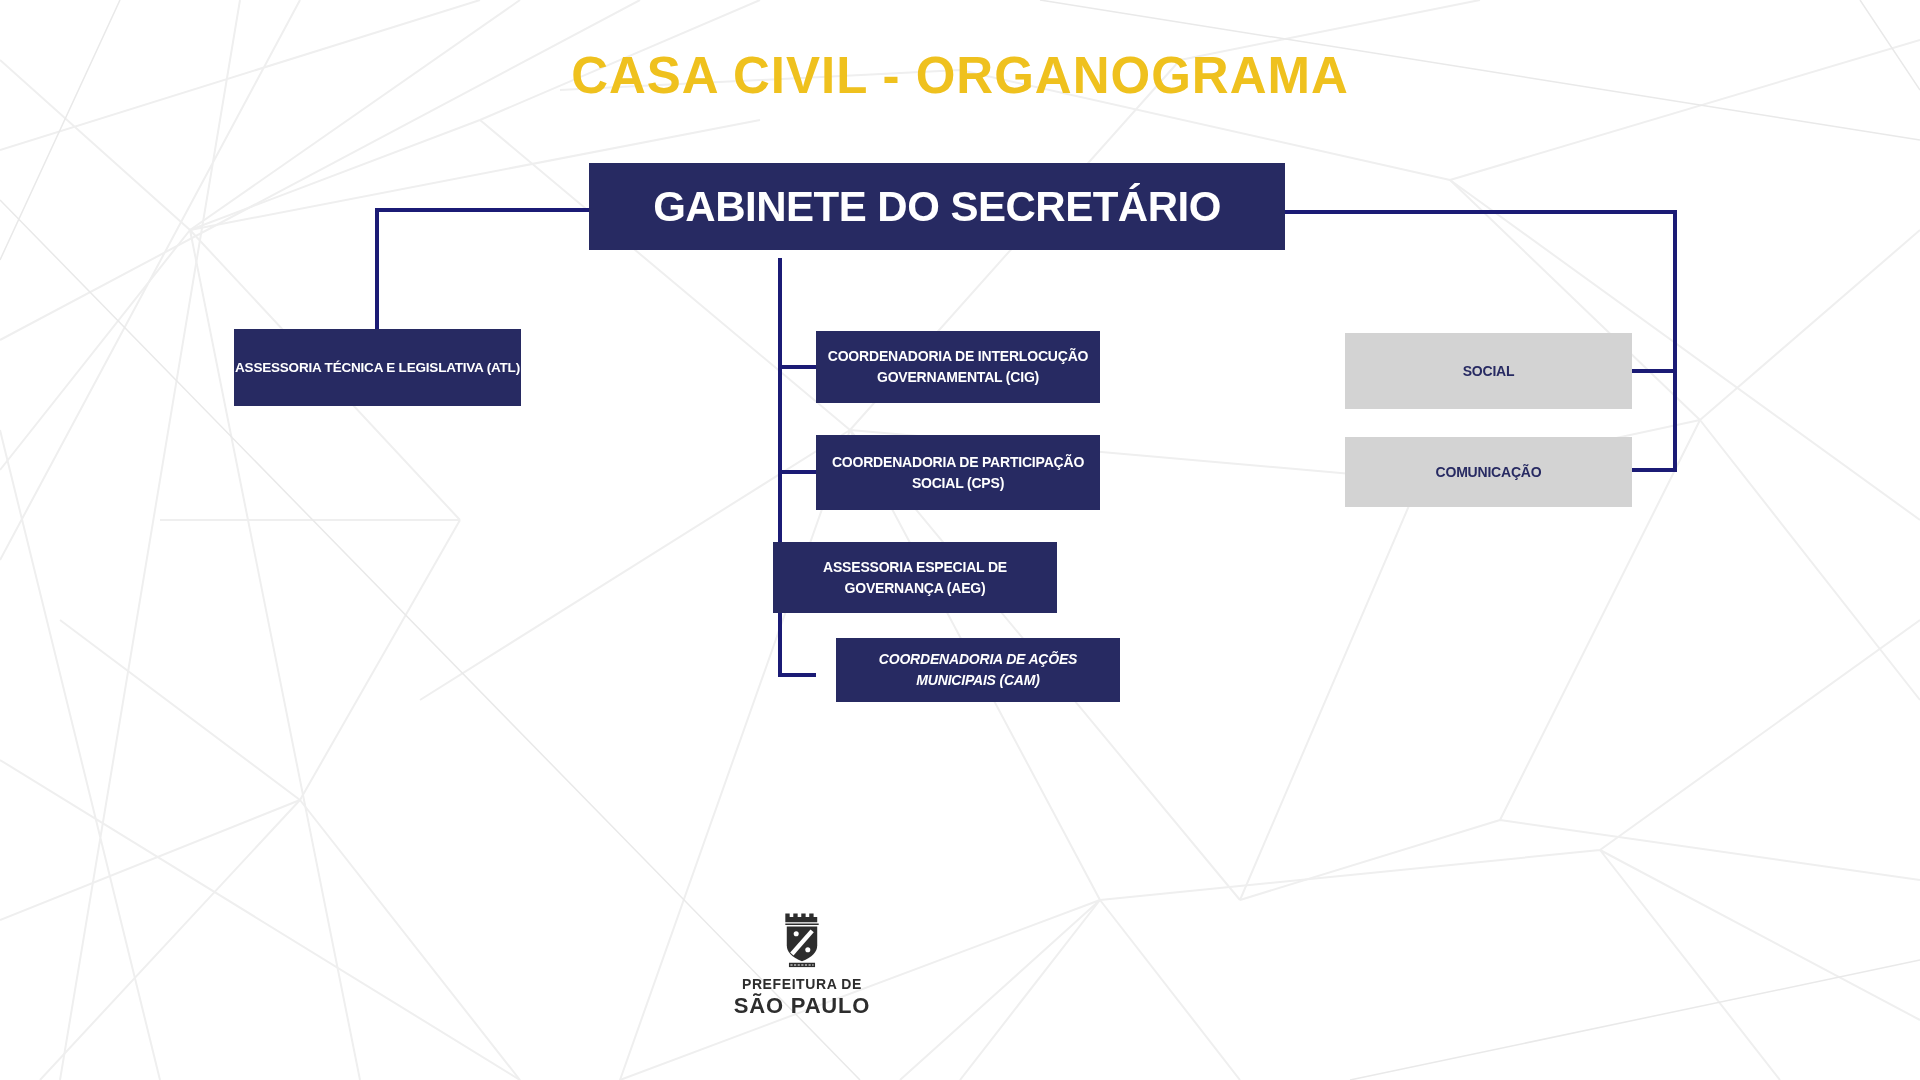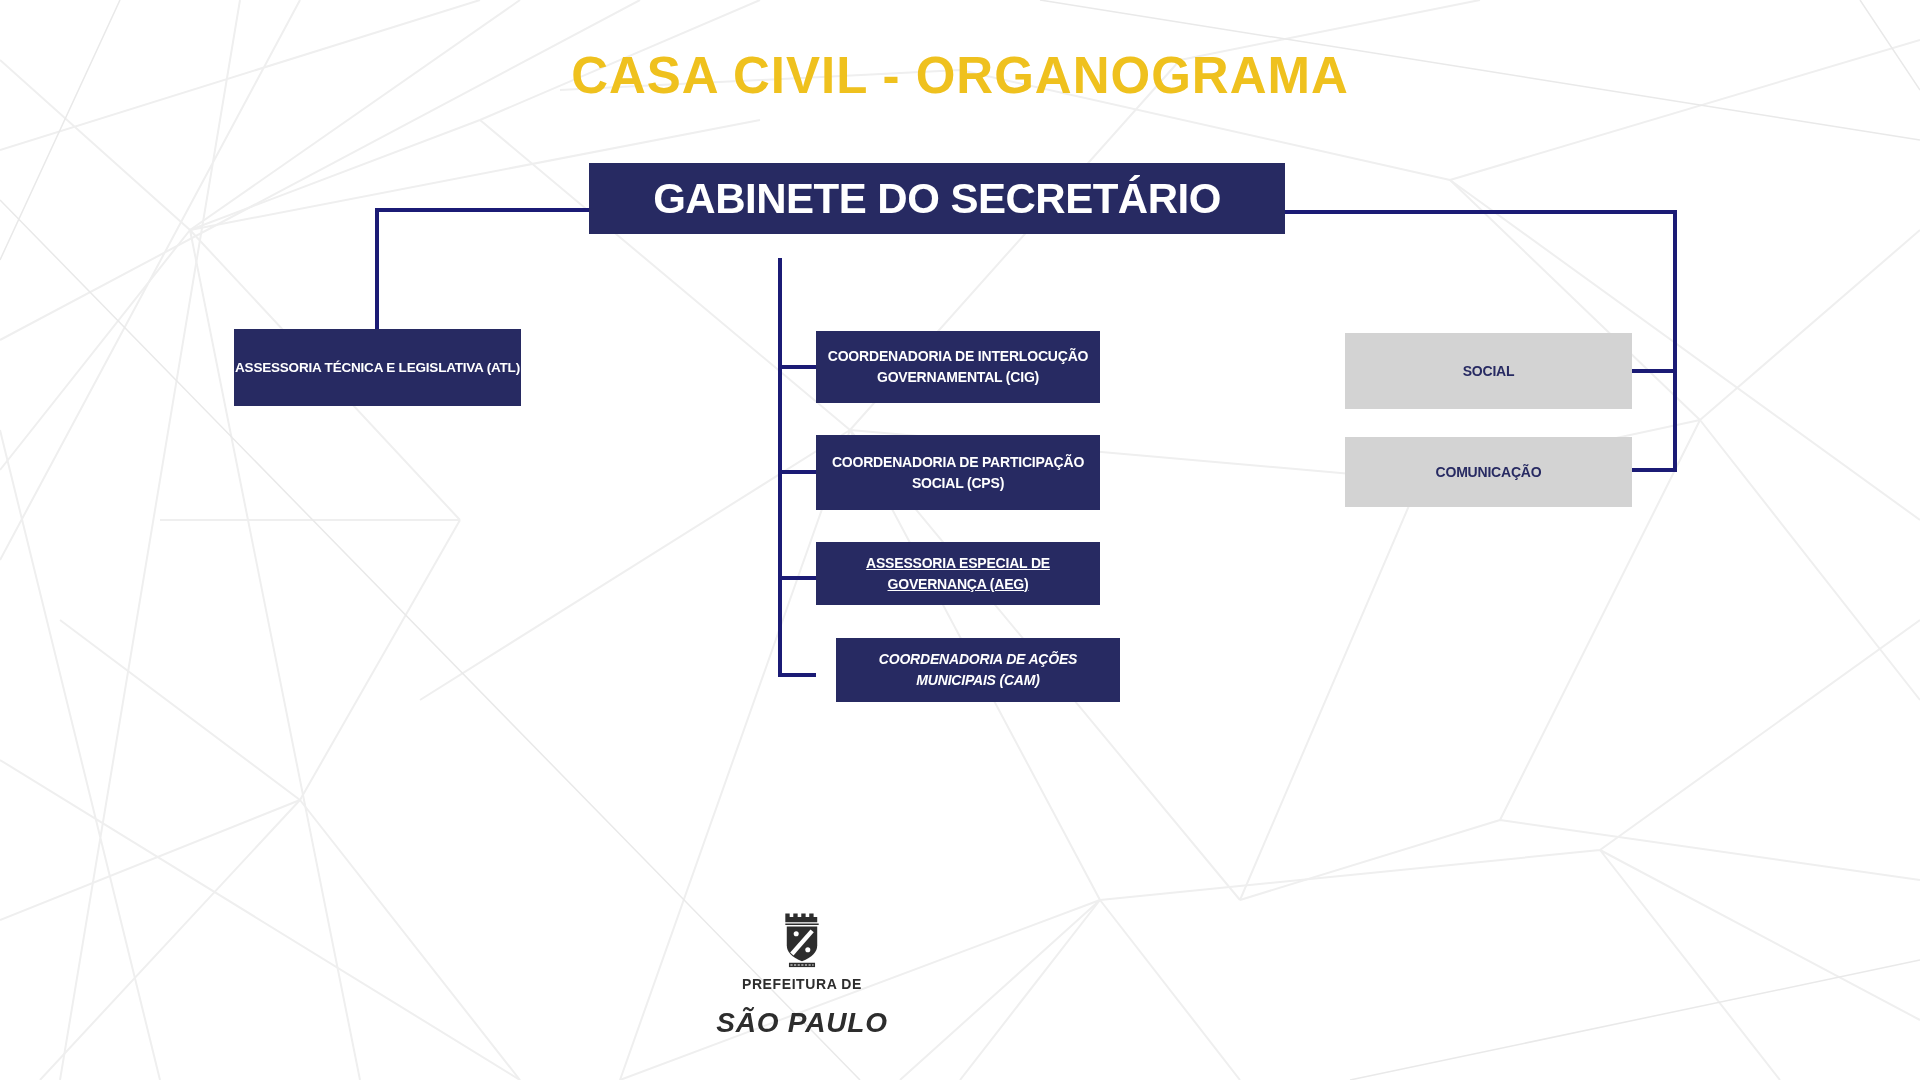--- a/index.html
+++ b/index.html
@@ -33,7 +33,7 @@
   .box.navy{background:var(--navy);color:#ffffff;}
   .box.gray{background:var(--gray);color:var(--navy);}
   .box.root{
-    left:589px;top:163px;width:696px;height:71px;
+    left:589px;top:163px;width:696px;height:87px;
     font-size:42px;letter-spacing:-0.5px;
   }
   .box.small{font-size:14px;line-height:21px;letter-spacing:-0.2px;padding:0 4px;}

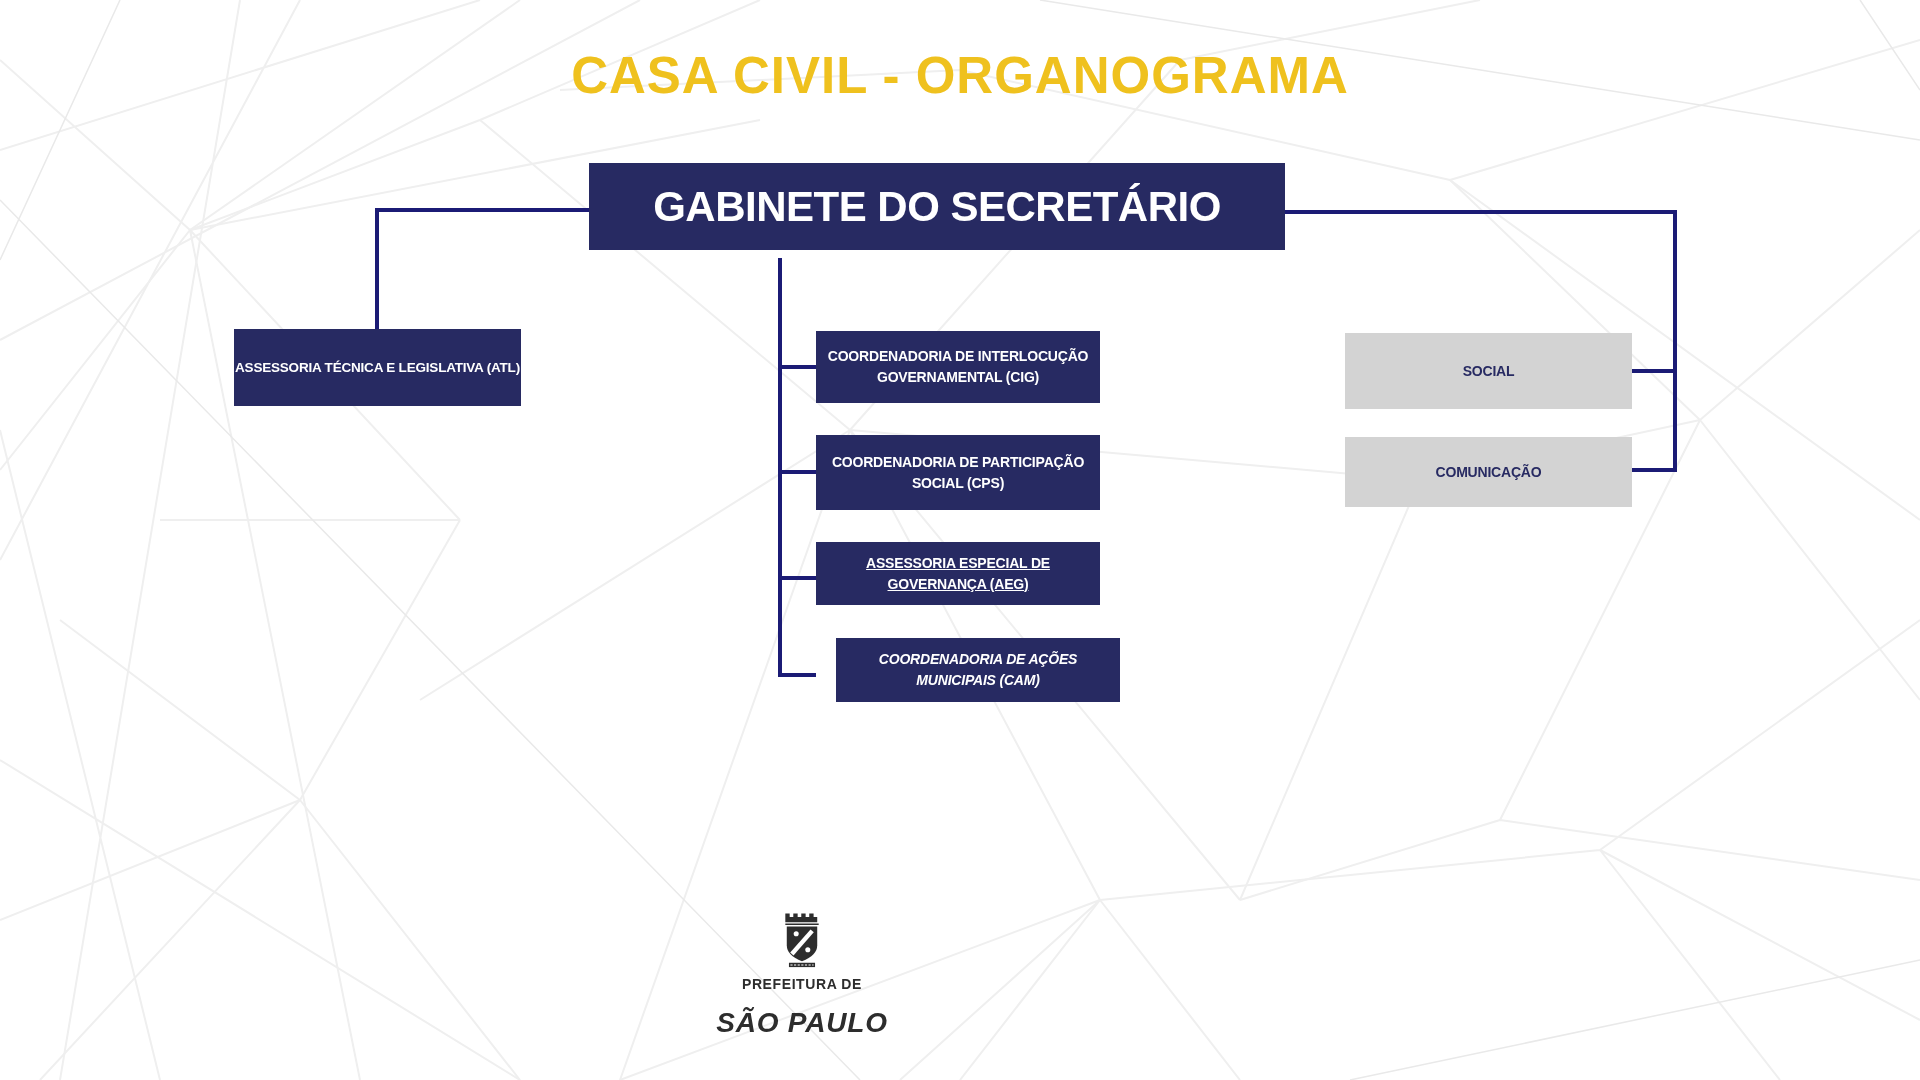--- a/index.html
+++ b/index.html
@@ -40,7 +40,7 @@
   .box.atl{left:234px;top:329px;width:287px;height:77px;white-space:nowrap;font-size:13.5px;}
   .box.cig{left:816px;top:331px;width:284px;height:72px;}
   .box.cps{left:816px;top:435px;width:284px;height:75px;}
-  .box.aeg{left:816px;top:542px;width:284px;height:63px;text-decoration:underline;}
+  .box.aeg{left:773px;top:542px;width:284px;height:71px;}
   .box.cam{left:836px;top:638px;width:284px;height:64px;font-style:italic;}
   .box.comap{left:1345px;top:333px;width:287px;height:76px;}
   .box.comunicacao{left:1345px;top:437px;width:287px;height:70px;}

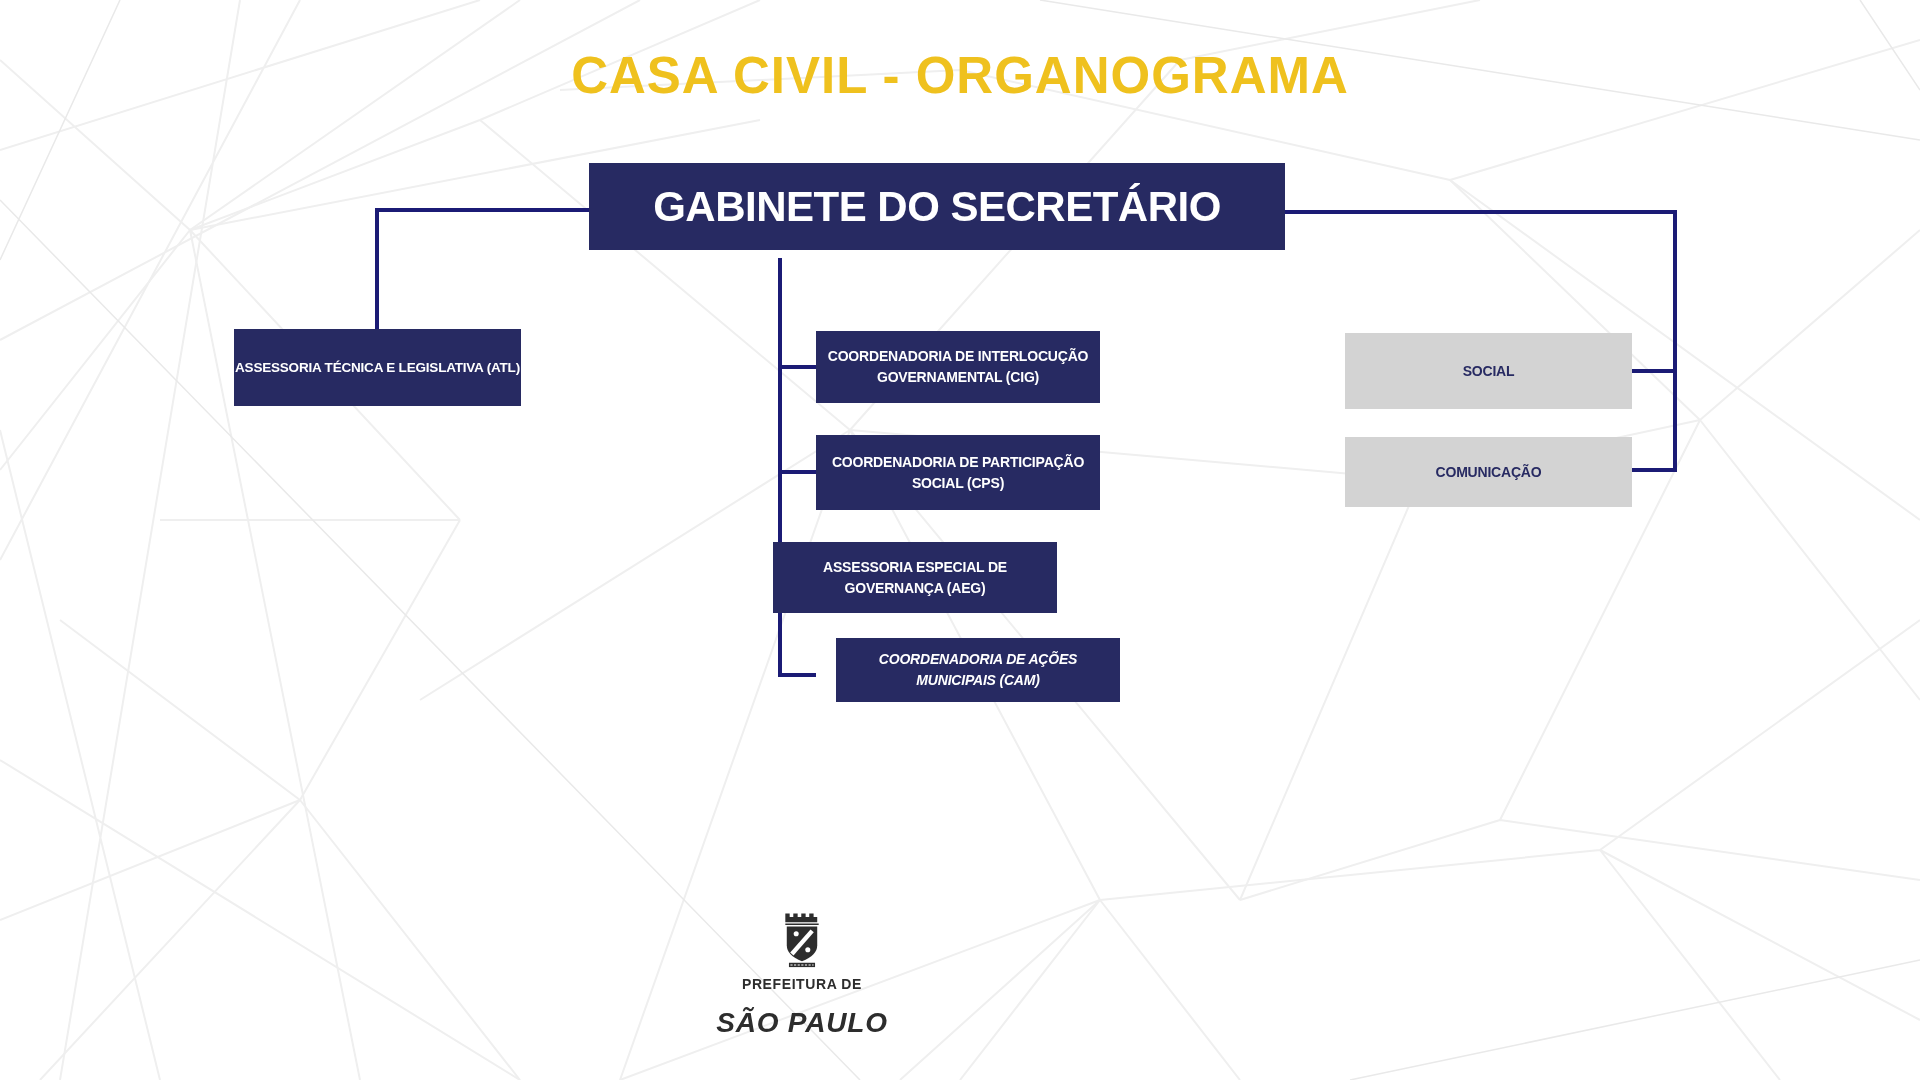--- a/index.html
+++ b/index.html
@@ -52,7 +52,7 @@
   }
   .crest{width:44px;height:58px;margin-bottom:6px;}
   .footer-line1{font-size:14px;font-weight:bold;letter-spacing:0.6px;}
-  .footer-line2{font-size:28px;font-weight:bold;letter-spacing:0.8px;margin-top:15px;font-style:italic;}
+  .footer-line2{font-size:22px;font-weight:bold;letter-spacing:0.8px;margin-top:1px;}
 </style>
 </head>
 <body>

